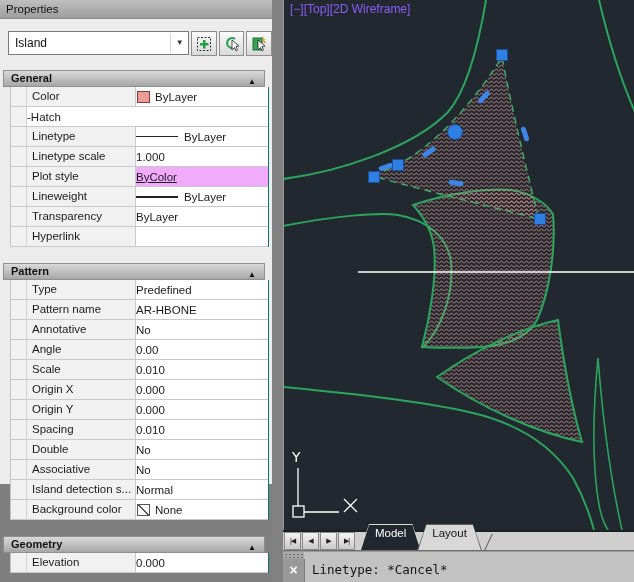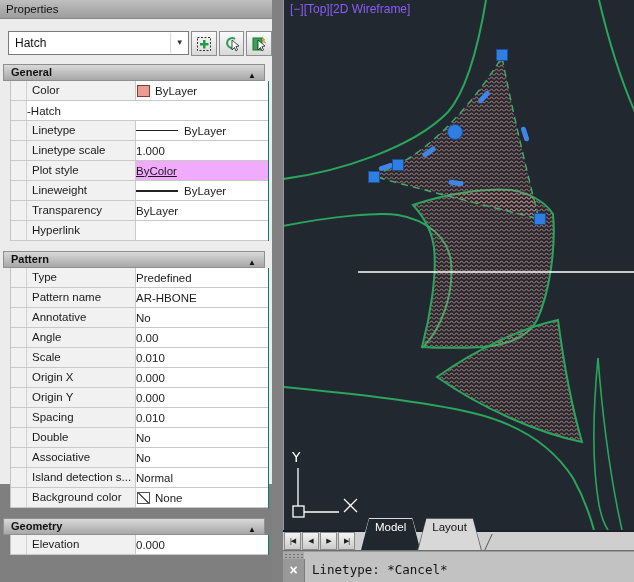--- a/index.html
+++ b/index.html
@@ -95,7 +95,7 @@
 
     <div class="pal-toolbar">
       <div class="combo">
-        <span class="combo-text">Hatch</span>
+        <span class="combo-text">Island</span>
         <span class="combo-arrow">▼</span>
       </div>
       <div class="tbtn">

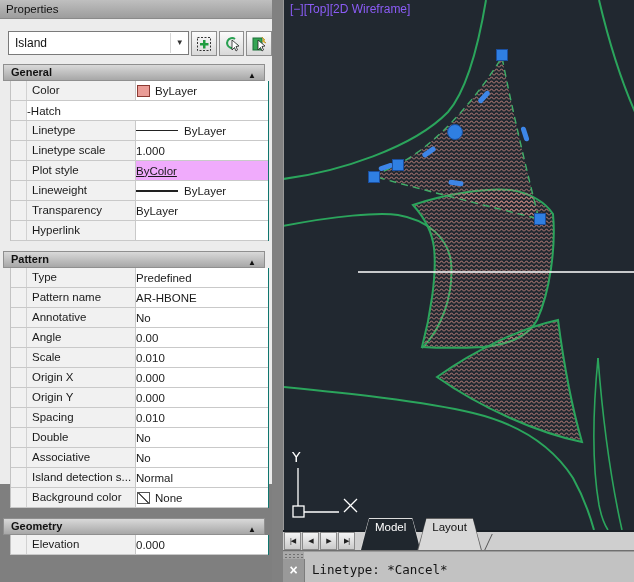--- a/index.html
+++ b/index.html
@@ -22,7 +22,7 @@
         align-items:center;justify-content:center;}
   .tbtn:first-of-type{margin-left:6px;}
 
-  .sect{margin:10px 0 0 3px;width:262px;height:17px;position:relative;
+  .sect{margin:16px 0 0 3px;width:262px;height:17px;position:relative;
         background:linear-gradient(#d9d9d9,#a7a7a7);border:1px solid #8f8f8f;
         box-sizing:border-box;font-size:11px;font-weight:bold;color:#111;
         line-height:15px;padding-left:7px;}

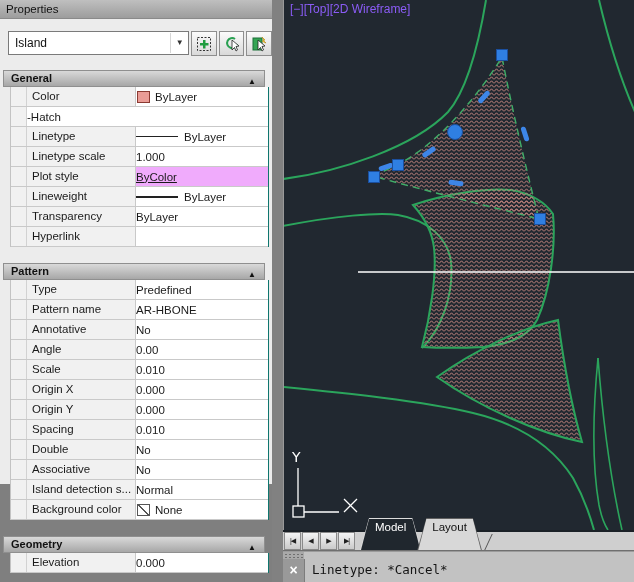--- a/index.html
+++ b/index.html
@@ -63,7 +63,7 @@
   .navbtn{width:15px;height:16px;margin-right:1px;border:1px solid #8a8a8a;
           background:linear-gradient(#f4f4f4,#cacaca);font-size:7px;color:#222;
           text-align:center;line-height:15px;letter-spacing:-1px;overflow:hidden;}
-  .tab{height:32px;padding:1px 1px 0 1px;box-sizing:border-box;
+  .tab{height:26px;padding:1px 1px 0 1px;box-sizing:border-box;
        clip-path:polygon(9px 0,calc(100% - 9px) 0,100% 100%,0 100%);}
   .tab-inner{height:100%;padding:0 14px;font-size:11.5px;line-height:16px;
              clip-path:polygon(8px 0,calc(100% - 8px) 0,100% 100%,0 100%);}

